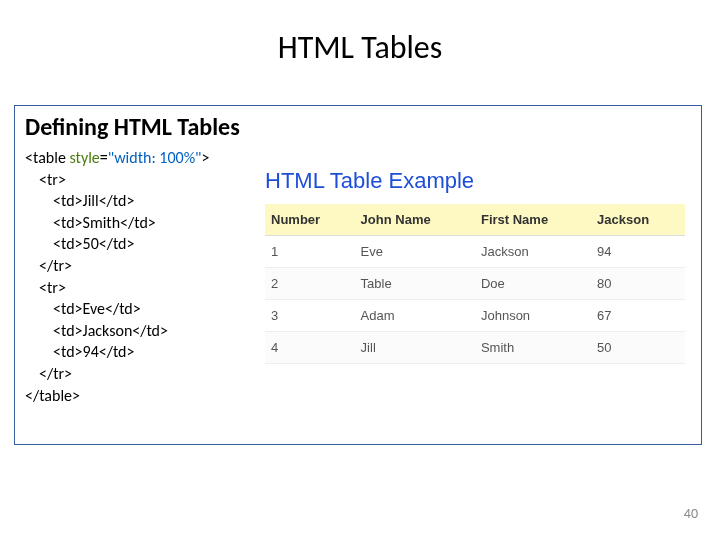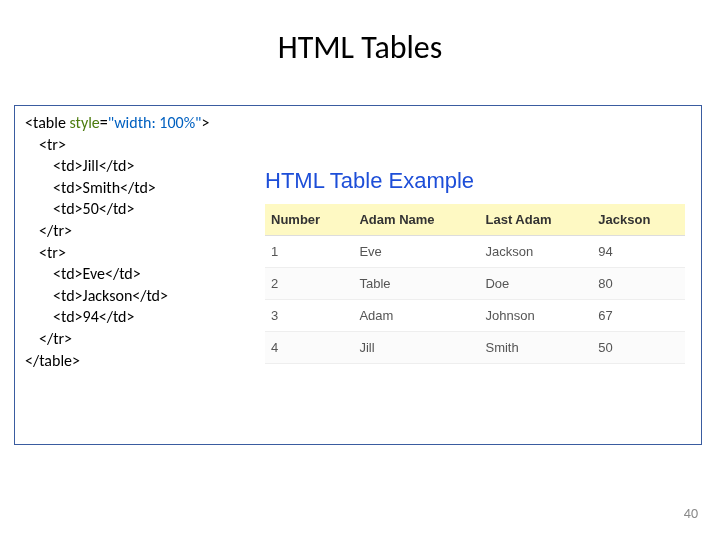--- a/index.html
+++ b/index.html
@@ -107,6 +107,7 @@
 
   <div class="content-box">
 
+    <div class="section-heading">Defining HTML Tables</div>
 
     <div class="code-block"><span><span>&lt;table </span><span class="attr">style</span><span>=</span><span class="val">"width: 100%"</span><span>&gt;</span></span>
 <span class="indent1">&lt;tr&gt;</span>

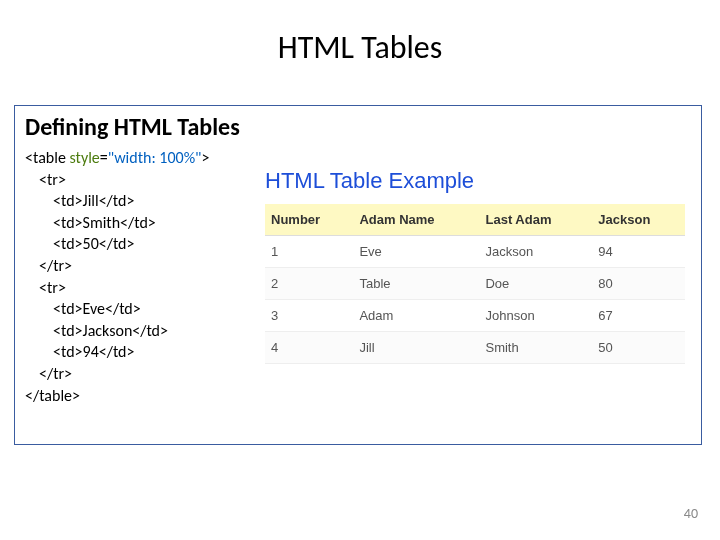--- a/index.html
+++ b/index.html
@@ -128,7 +128,7 @@
         <thead>
           <tr>
             <th>Number</th>
-            <th>Adam Name</th>
+            <th>John Name</th>
             <th>Last Adam</th>
             <th>Jackson</th>
           </tr>

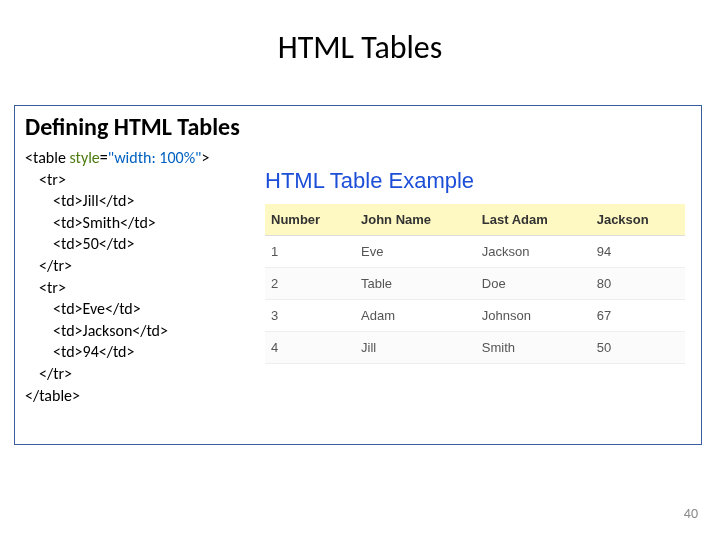--- a/index.html
+++ b/index.html
@@ -129,7 +129,7 @@
           <tr>
             <th>Number</th>
             <th>John Name</th>
-            <th>Last Adam</th>
+            <th>First Name</th>
             <th>Jackson</th>
           </tr>
         </thead>

